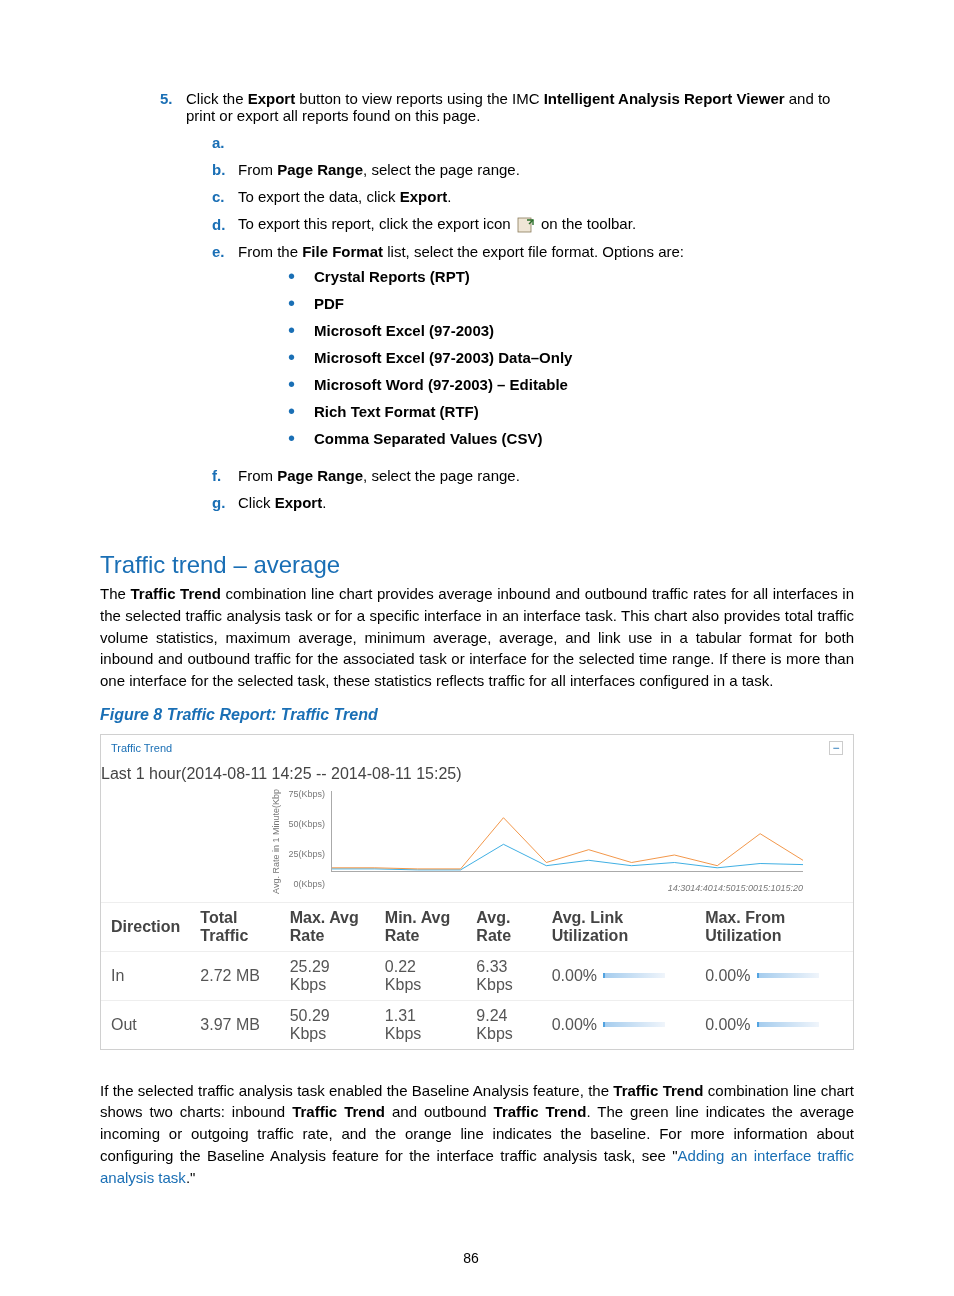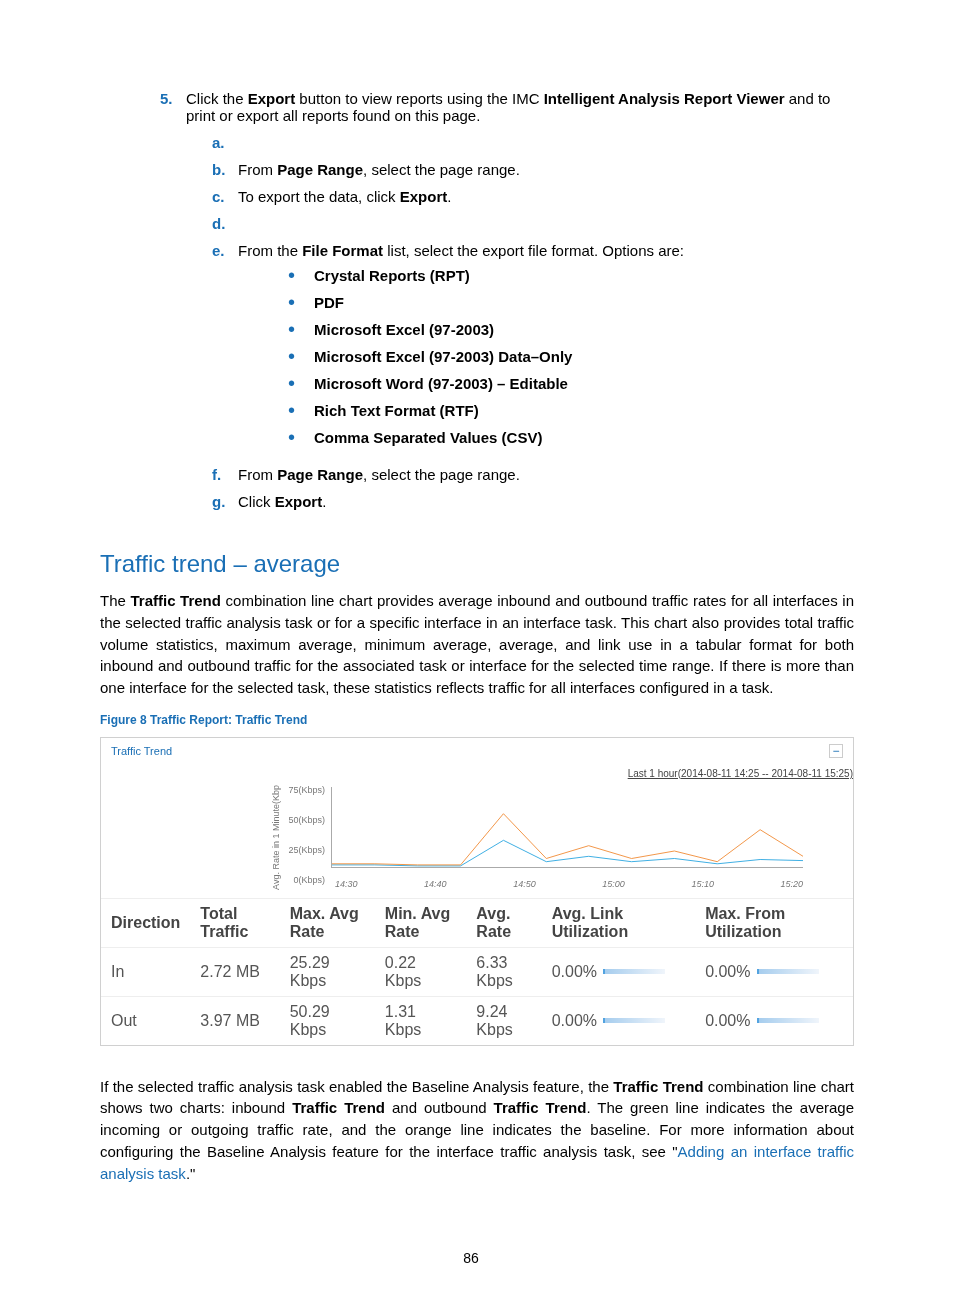--- a/index.html
+++ b/index.html
@@ -239,6 +239,17 @@
 
           <div class="li">
             <span class="marker-alpha">d.</span>
+            <div>
+              <span>To export this report, click the export icon </span>
+              <span class="inline-icon">
+                <svg viewBox="0 0 18 16" width="18" height="16">
+                  <rect x="1" y="1" width="13" height="14" fill="#efe6d6" stroke="#8b7a5a" stroke-width="0.8"></rect>
+                  <path d="M10 3 L16 3 L16 8" fill="none" stroke="#2a6e2a" stroke-width="1.4"></path>
+                  <path d="M16 3 L12 7" stroke="#2a6e2a" stroke-width="1.4"></path>
+                </svg>
+              </span>
+              <span> on the toolbar.</span>
+            </div>
           </div>
 
           <div class="li" style="align-items:flex-start">

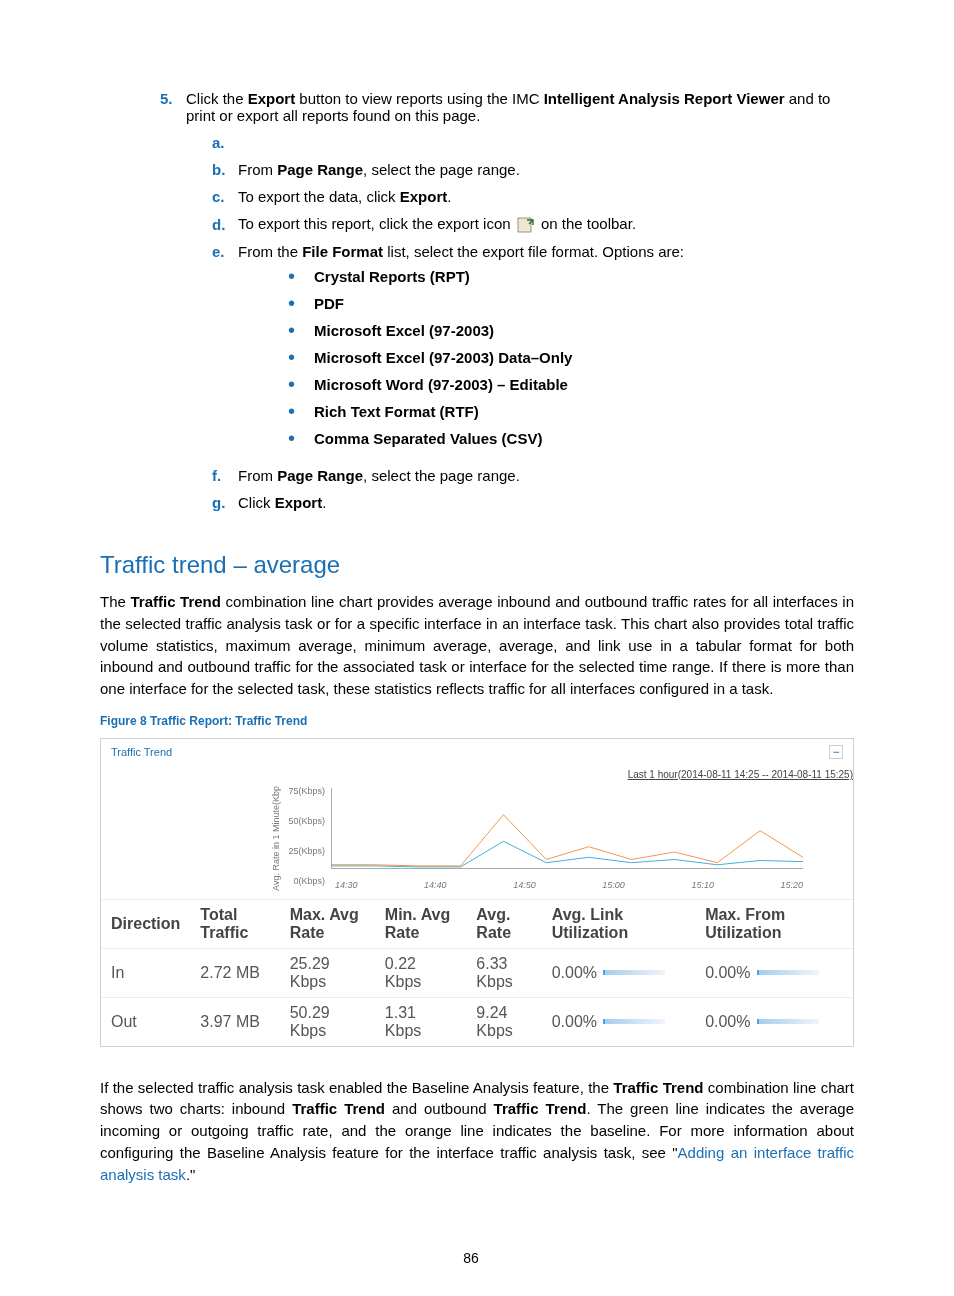--- a/index.html
+++ b/index.html
@@ -72,7 +72,7 @@
     color: #1a6fb5;
     font-size: 24px;
     font-weight: normal;
-    margin: 30px 0 12px 0;
+    margin: 30px 0 4px 0;
   }
   .body-para {
     margin: 0 0 14px 0;

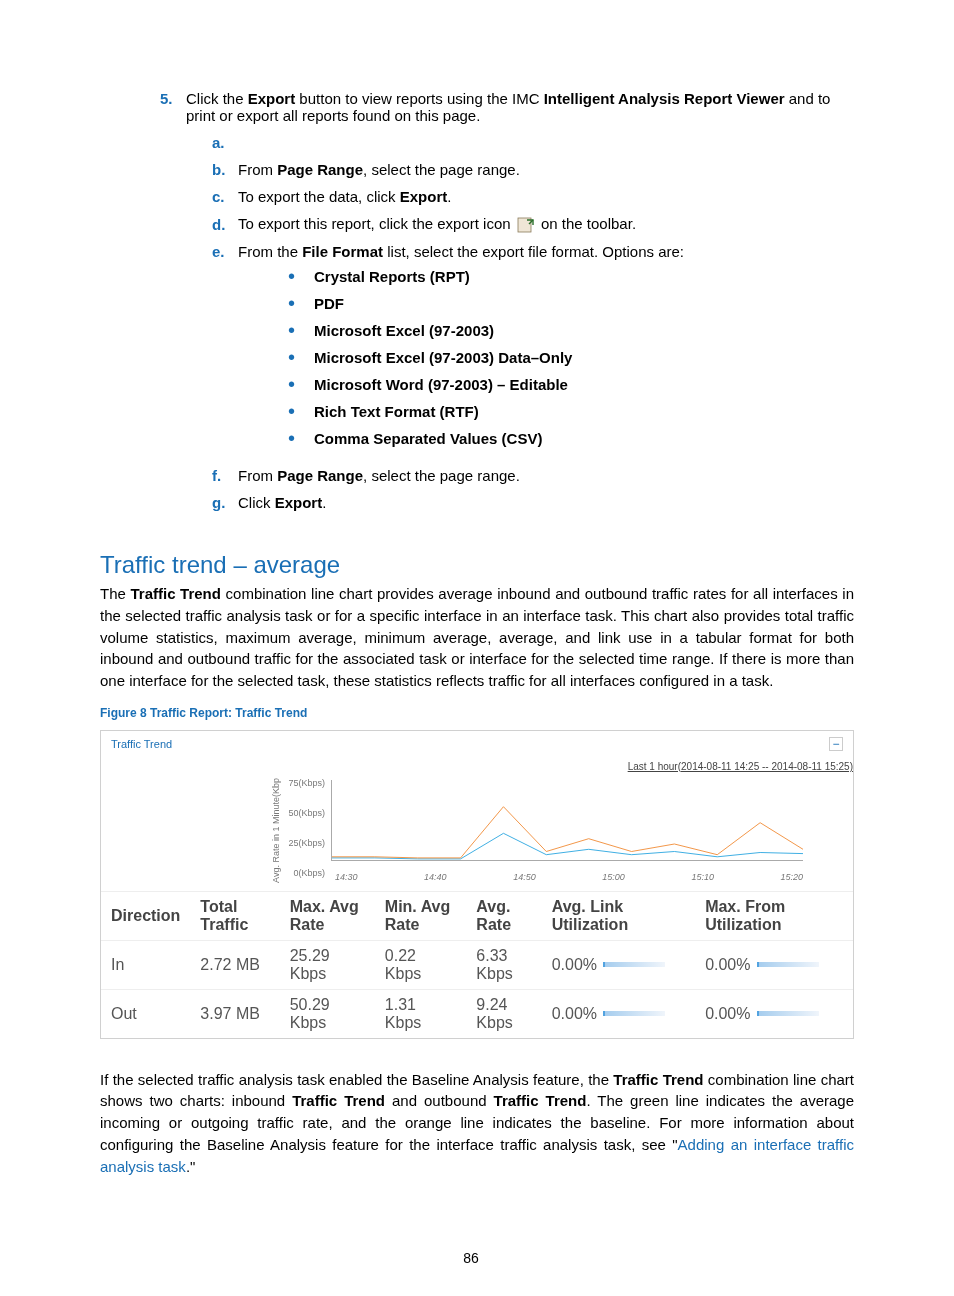--- a/index.html
+++ b/index.html
@@ -82,8 +82,9 @@
   .fig-caption {
     color: #1a6fb5;
     font-weight: bold;
-    font-size: 12px;
+    font-size: 16px;
     margin: 0 0 10px 0;
+    font-style: italic;
   }
   .figure-box {
     border: 1px solid #d0d0d0;

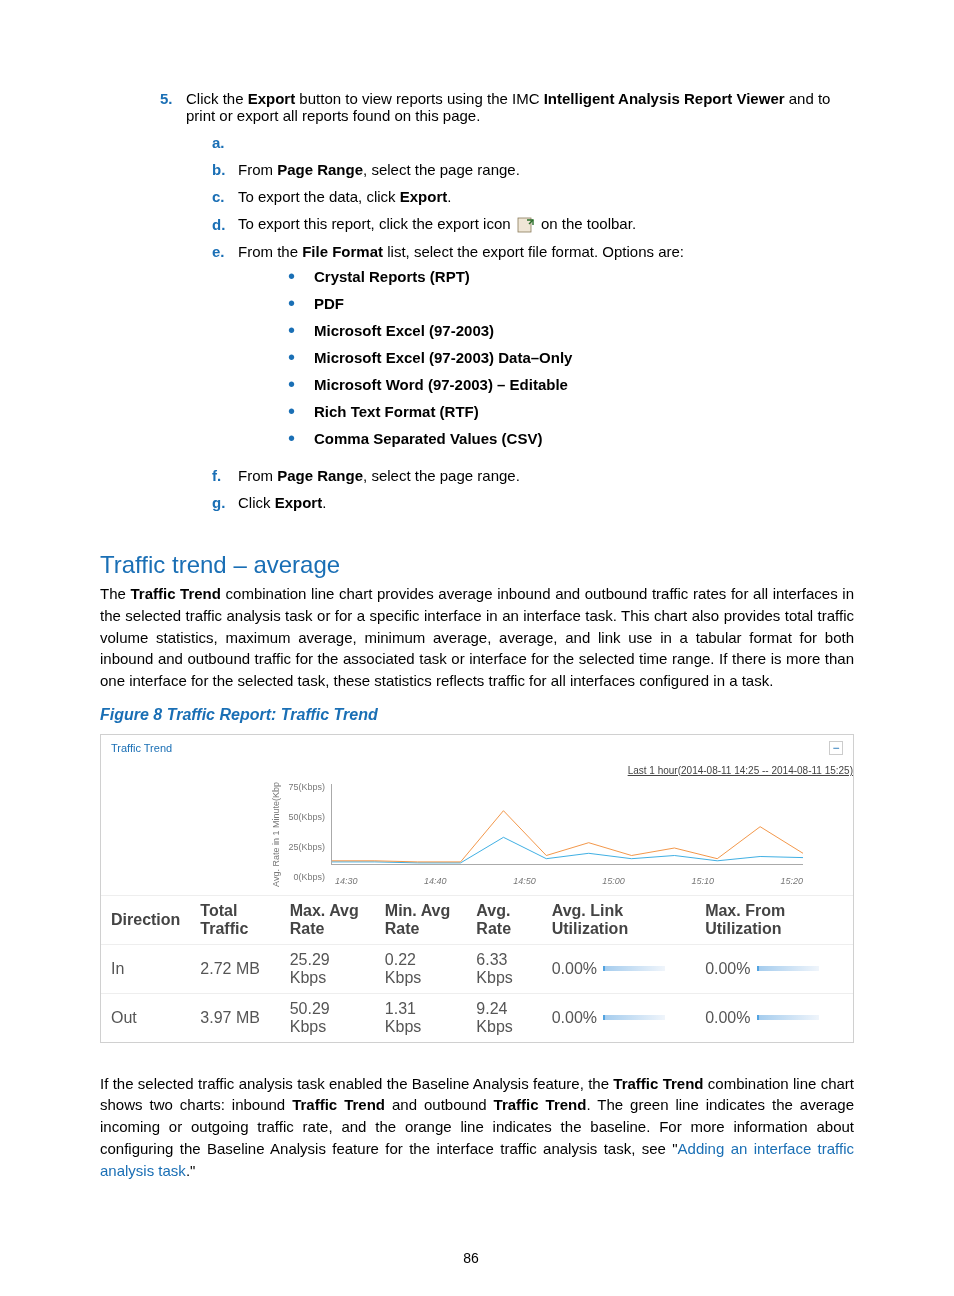--- a/index.html
+++ b/index.html
@@ -107,11 +107,10 @@
     font-size: 12px; line-height: 10px;
   }
   .chart-subtitle {
-    text-align: right;
+    text-align: left;
     padding: 4px 0;
-    font-size: 10px;
+    font-size: 16px;
     color: #444;
-    text-decoration: underline;
   }
   .chart-container {
     display: flex;

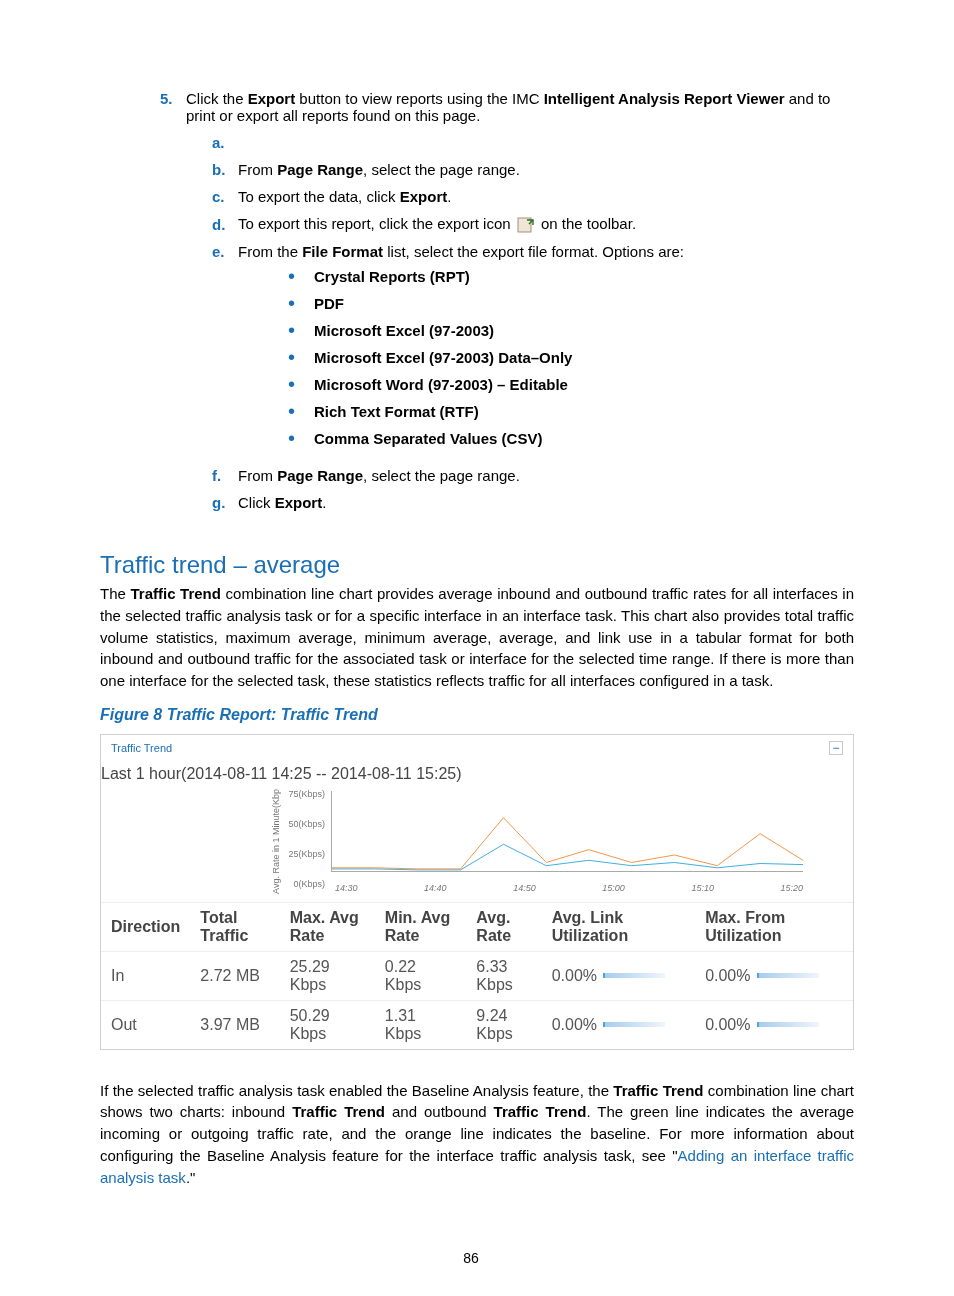--- a/index.html
+++ b/index.html
@@ -154,7 +154,7 @@
     left: 50px;
     right: 40px;
     display: flex;
-    justify-content: space-between;
+    justify-content: flex-end;
     font-size: 9px;
     color: #777;
     font-style: italic;

